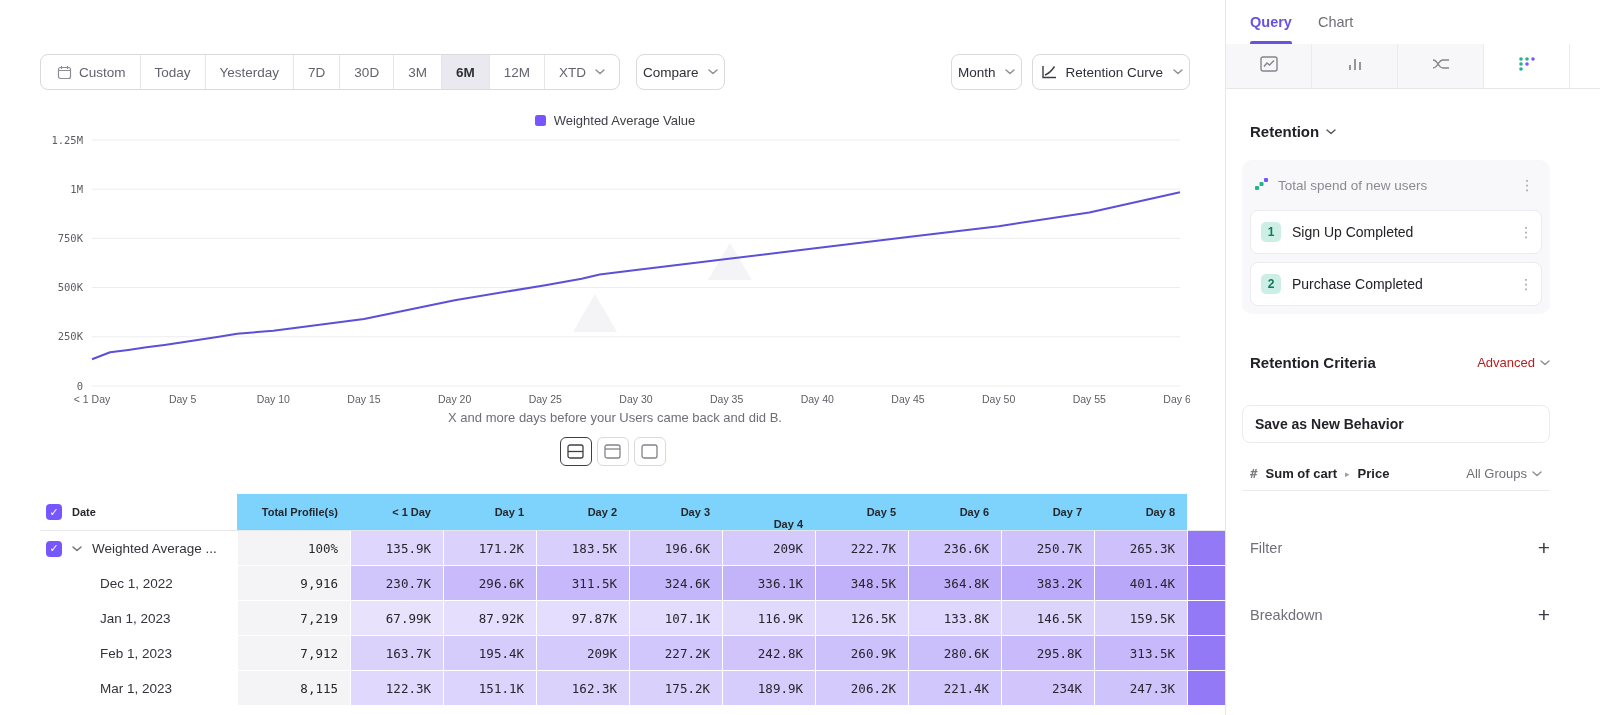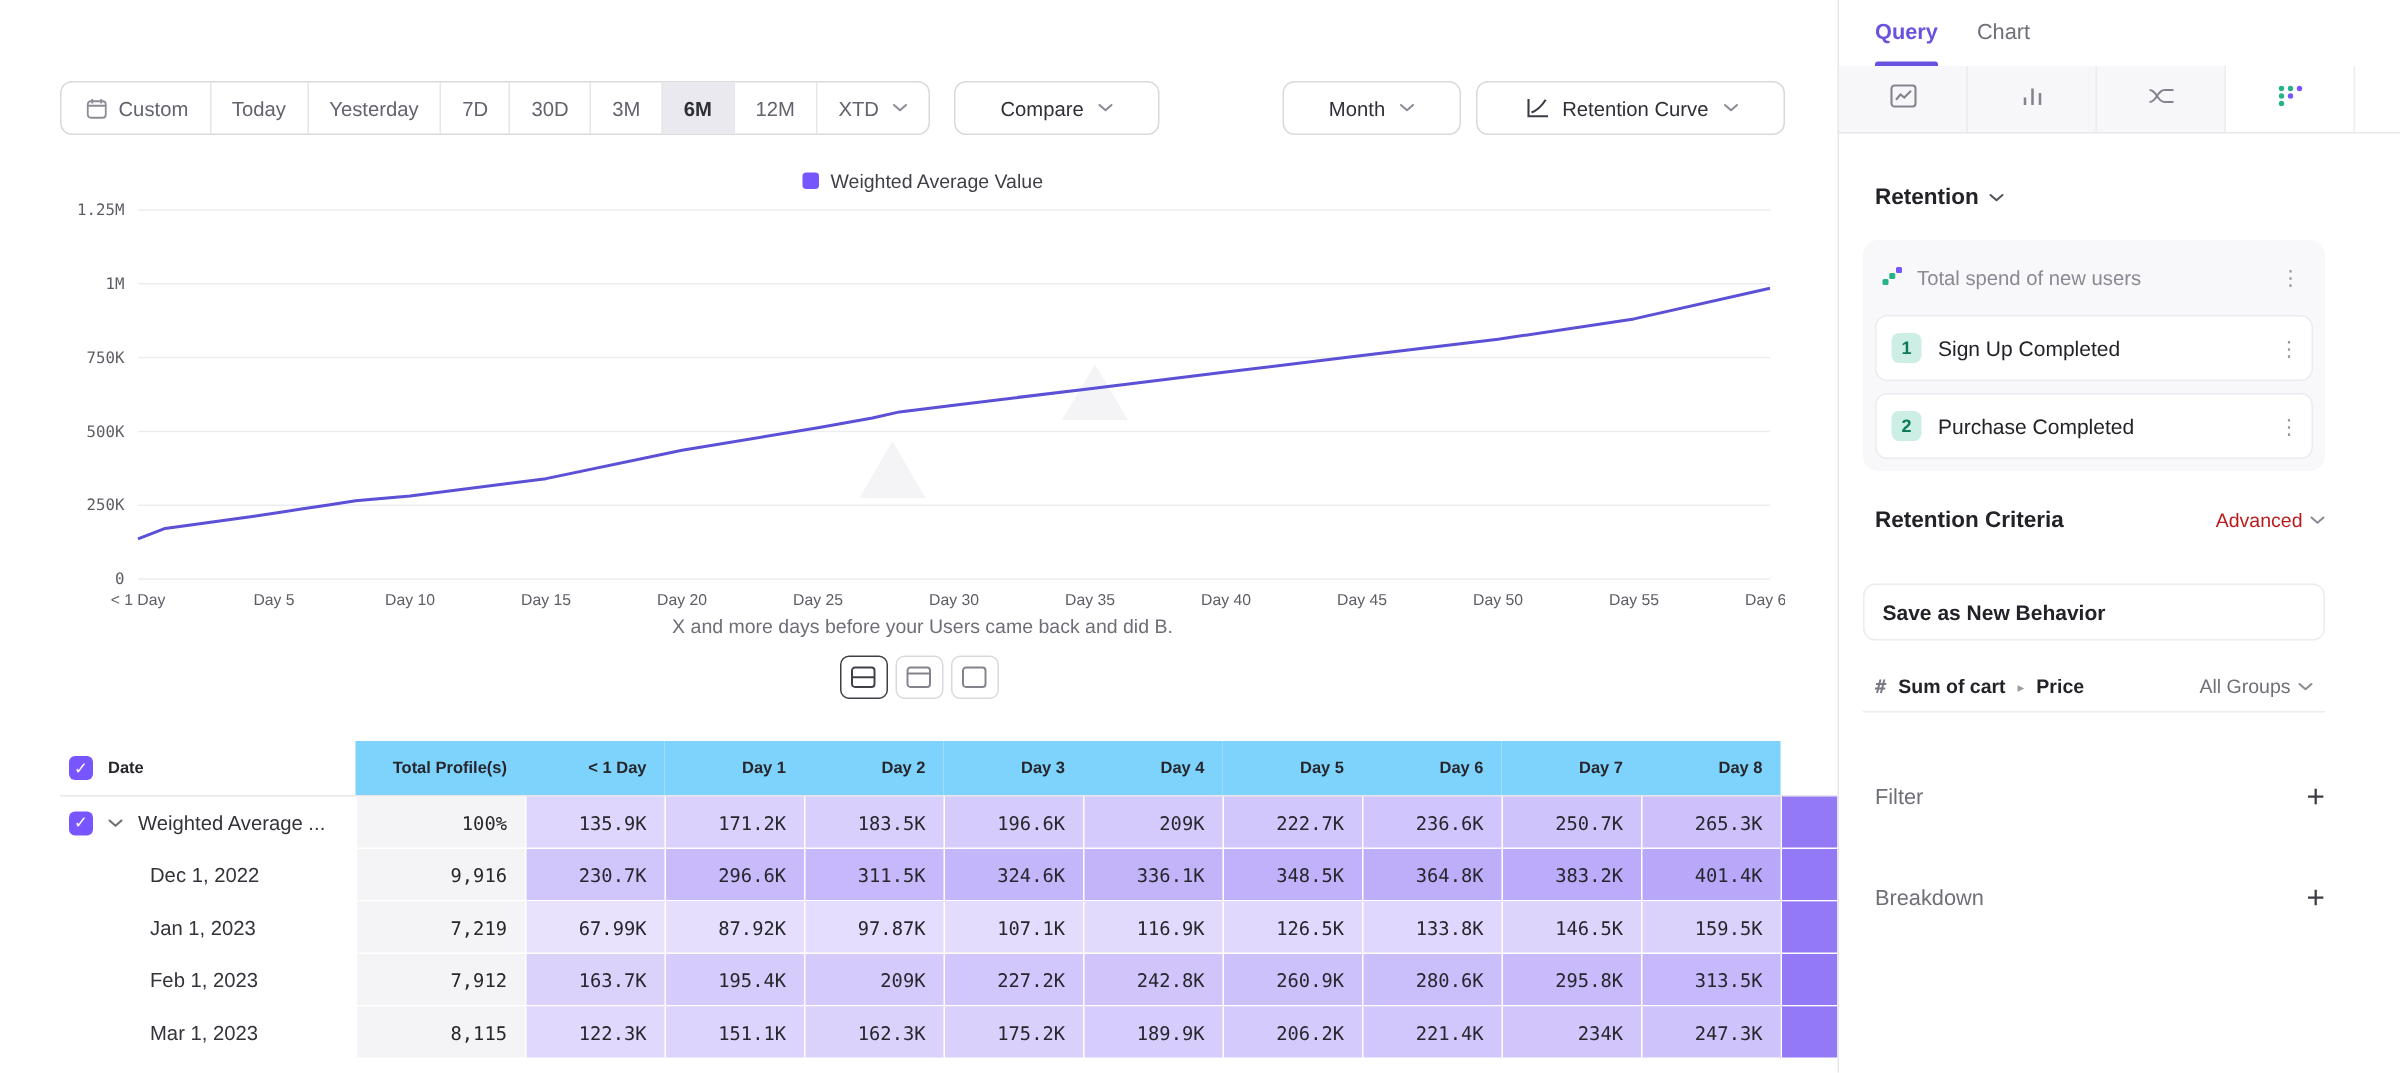--- a/index.html
+++ b/index.html
@@ -13,7 +13,7 @@
   .seg-item{display:flex;align-items:center;gap:7px;padding:0 14px;font-size:13.5px;color:#63636e;border-left:1px solid #e5e5ea;cursor:pointer;white-space:nowrap;}
   .seg-item:first-child{border-left:none;}
   .seg-item.selected{background:#e9e9ef;color:#2f2f38;font-weight:700;}
-  .btn{display:flex;align-items:center;gap:8px;height:36px;padding:0 30px;border:1px solid #d9d9de;border-radius:8px;background:#fff;font-size:13.5px;color:#2f2f38;font-family:inherit;cursor:pointer;white-space:nowrap;}
+  .btn{display:flex;align-items:center;gap:8px;height:36px;padding:0 6px;border:1px solid #d9d9de;border-radius:8px;background:#fff;font-size:13.5px;color:#2f2f38;font-family:inherit;cursor:pointer;white-space:nowrap;}
   .toolbar-right{margin-left:auto;display:flex;gap:10px;}
   .chev{color:#8c8c96;display:inline-flex;}
   .seg-item .chev,.btn .chev{margin-left:2px;}

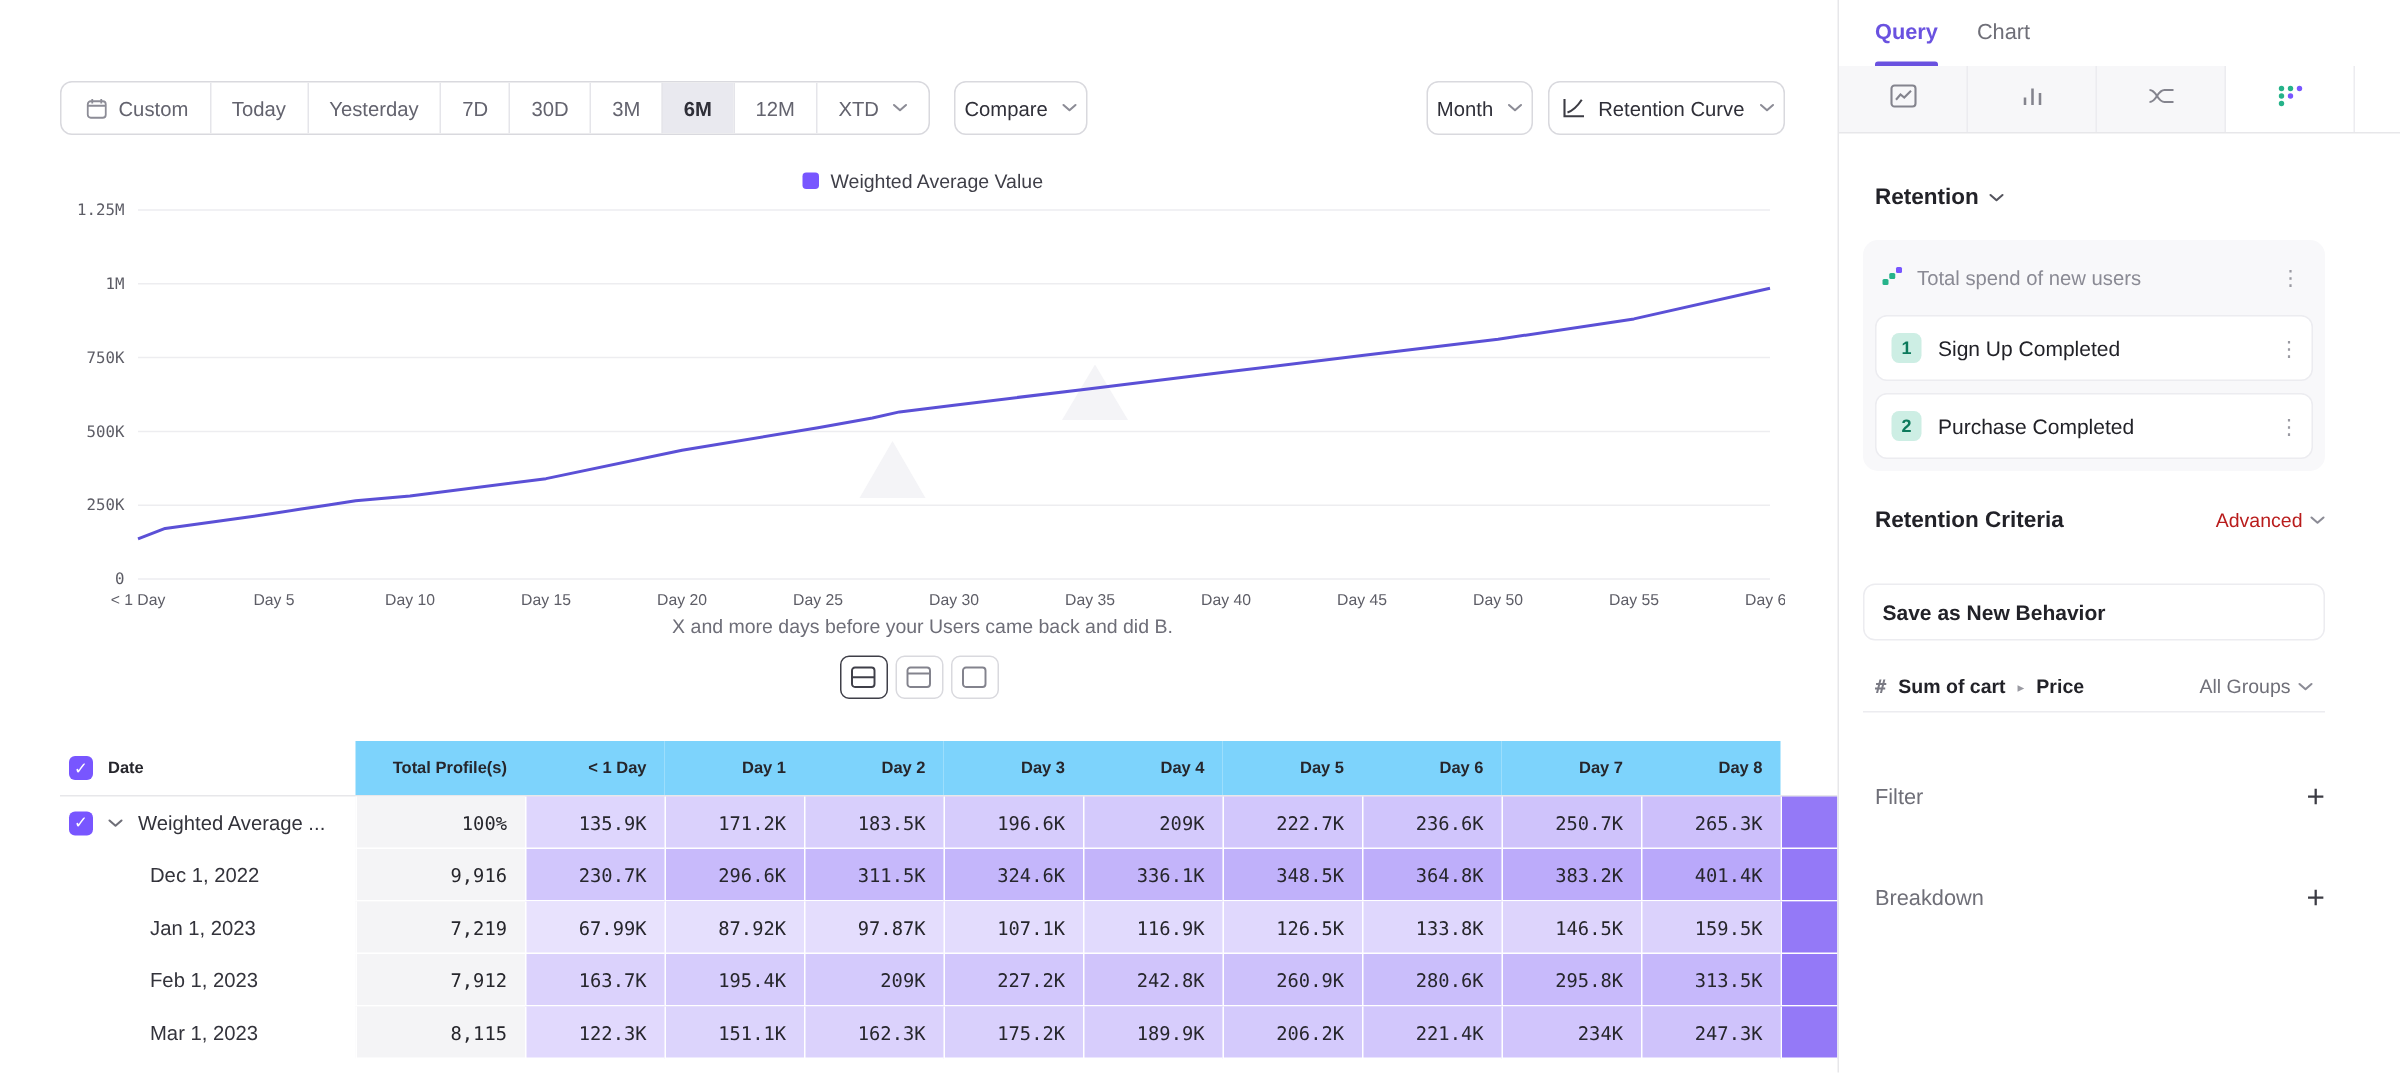--- a/index.html
+++ b/index.html
@@ -70,7 +70,7 @@
   .step{display:flex;align-items:center;gap:11px;height:44px;background:#fff;border:1px solid #ececf0;border-radius:8px;margin-top:8px;padding:0 4px 0 10px;}
   .badge{width:20px;height:20px;border-radius:5px;font-size:12px;font-weight:700;display:flex;align-items:center;justify-content:center;flex:none;}
   .step-label{font-size:14px;color:#222228;}
-  .crit-row{display:flex;align-items:center;margin-top:24px;padding-left:8px;}
+  .crit-row{display:flex;align-items:center;margin-top:40px;padding-left:8px;}
   .crit-title{font-size:15px;font-weight:700;color:#222228;}
   .adv{margin-left:auto;display:flex;align-items:center;gap:5px;font-size:13px;color:#b91c1c;cursor:pointer;}
   .cond-row{display:flex;align-items:center;gap:10px;height:44px;border:1px solid #e7e7ea;border-radius:8px;margin-top:16px;padding:0 12px;background:#fff;cursor:pointer;}

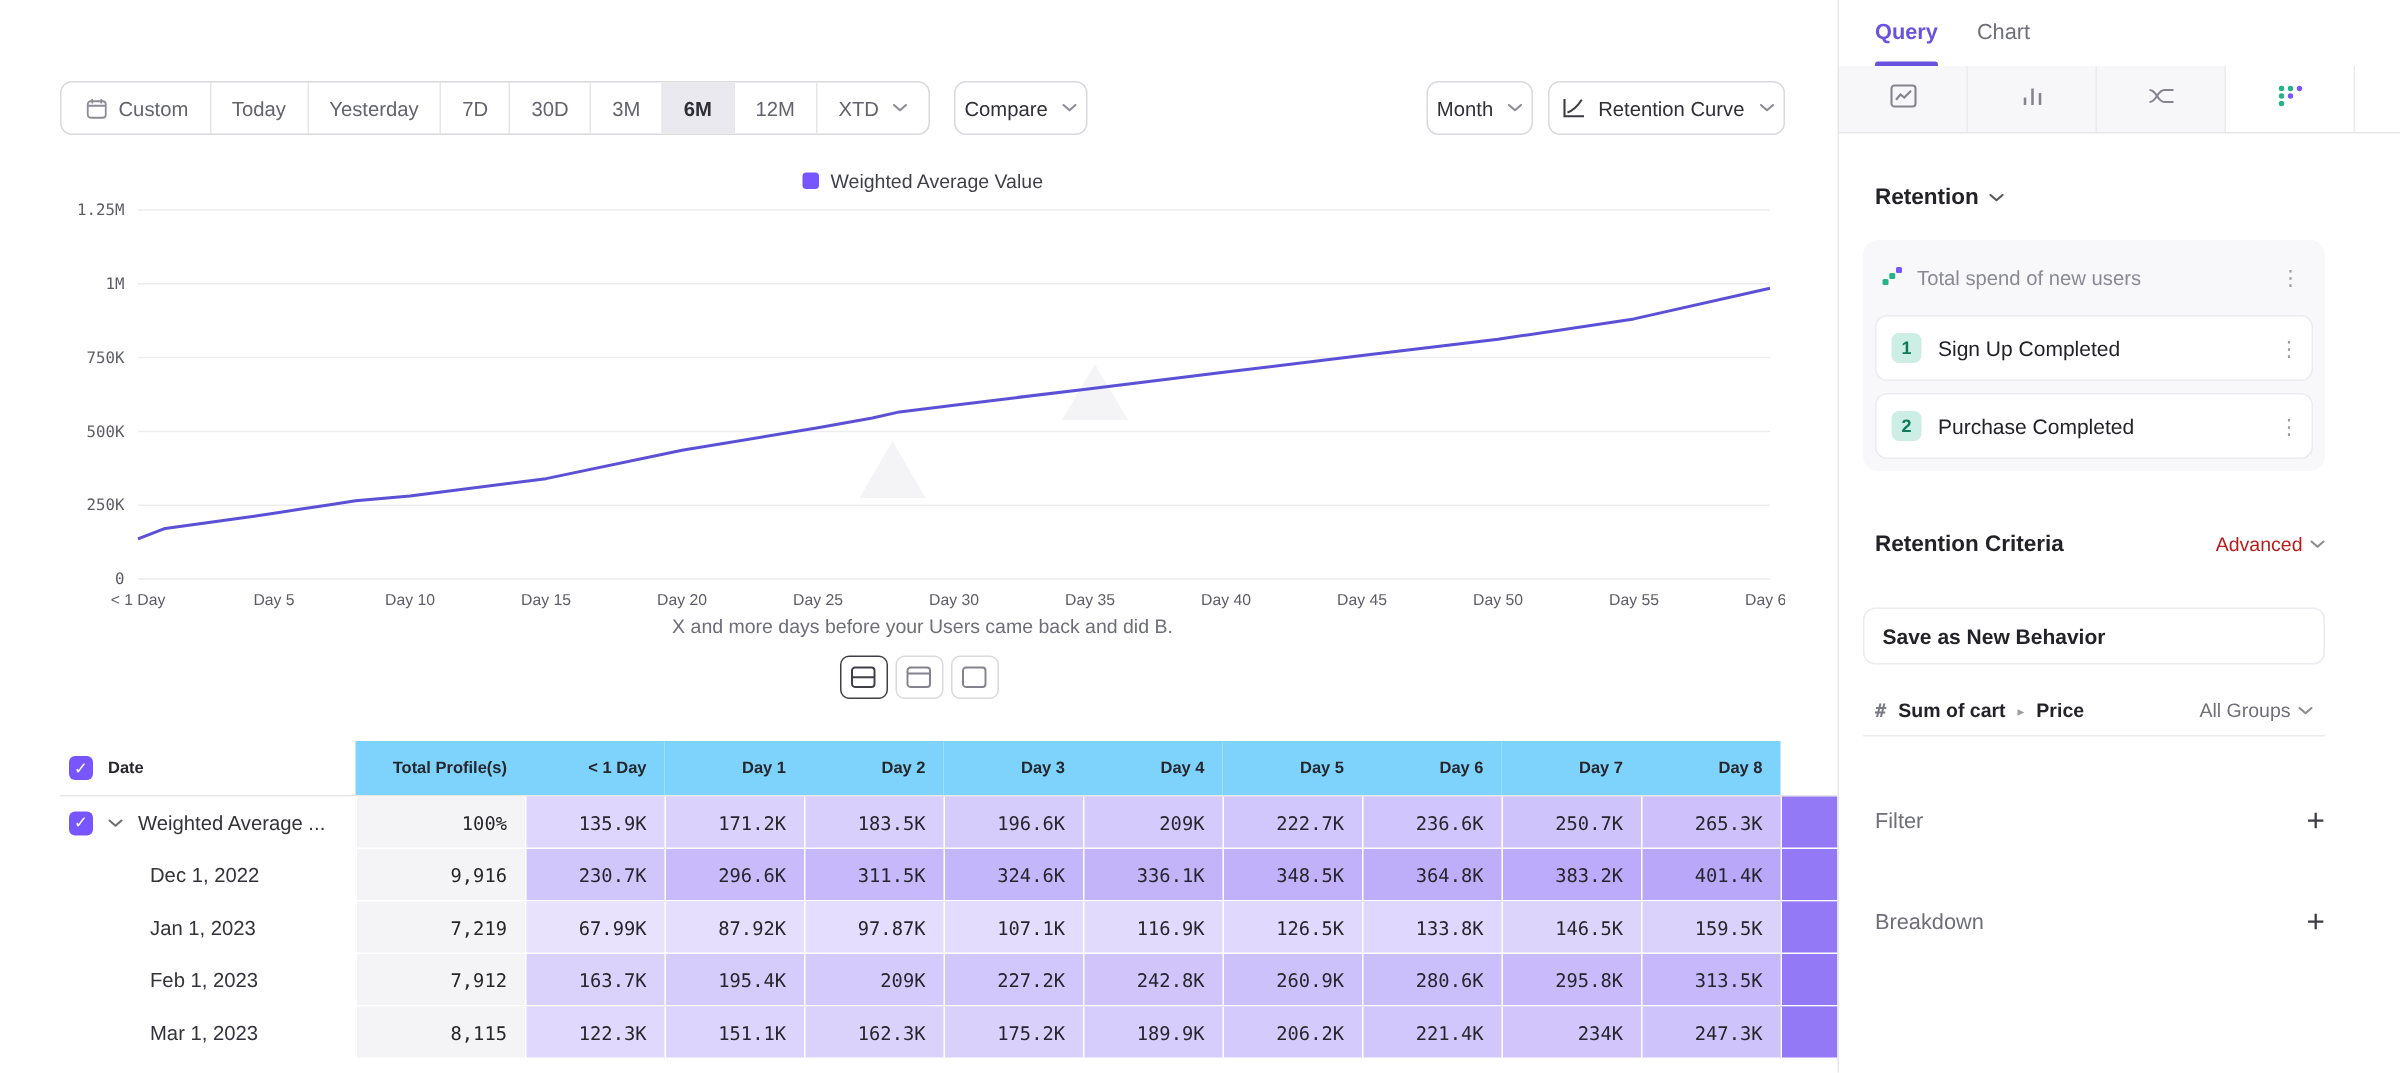--- a/index.html
+++ b/index.html
@@ -246,7 +246,7 @@
         <div class="t-cell c-num-h" style="width: 93px;">
           <span class="h-label">Day 3</span>
         </div>
-        <div class="t-cell c-num-h" style="width: 93px;">
+        <div class="t-cell c-num-h" style="width: 93px; align-items: flex-end;">
           <span class="h-label">Day 4</span>
         </div>
         <div class="t-cell c-num-h" style="width: 93px;">

